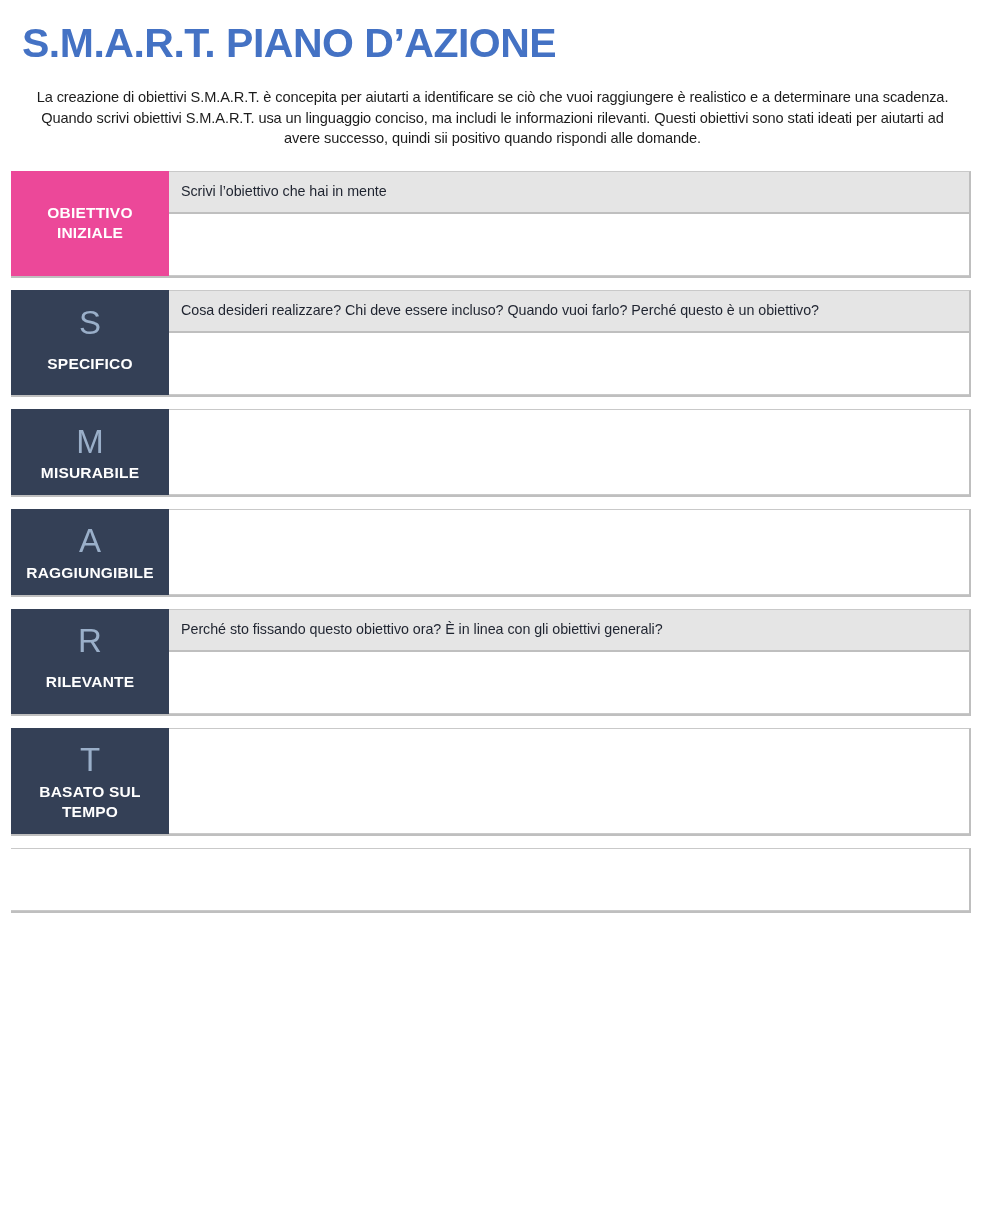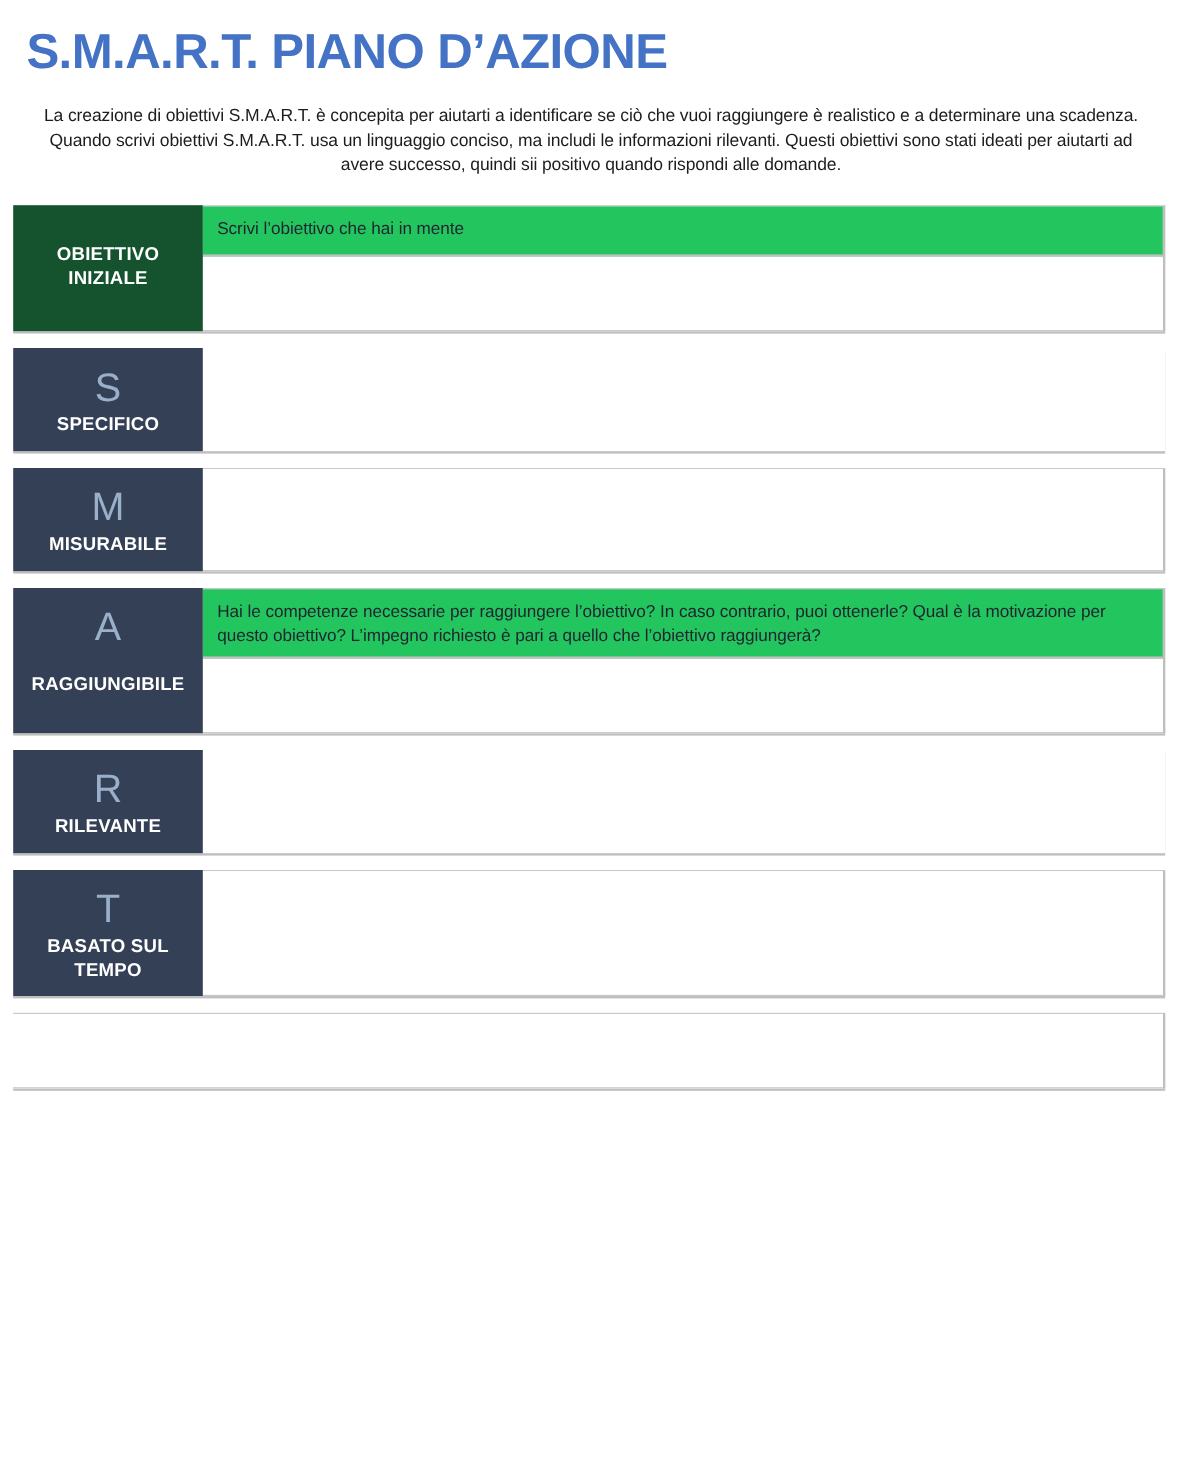--- a/index.html
+++ b/index.html
@@ -116,7 +116,7 @@
     min-width: 0;
   }
   .prompt-row {
-    background: #22c55e;
+    background: #e5e5e5;
     color: #1f2430;
     font-size: 14.3px;
     line-height: 1.38;

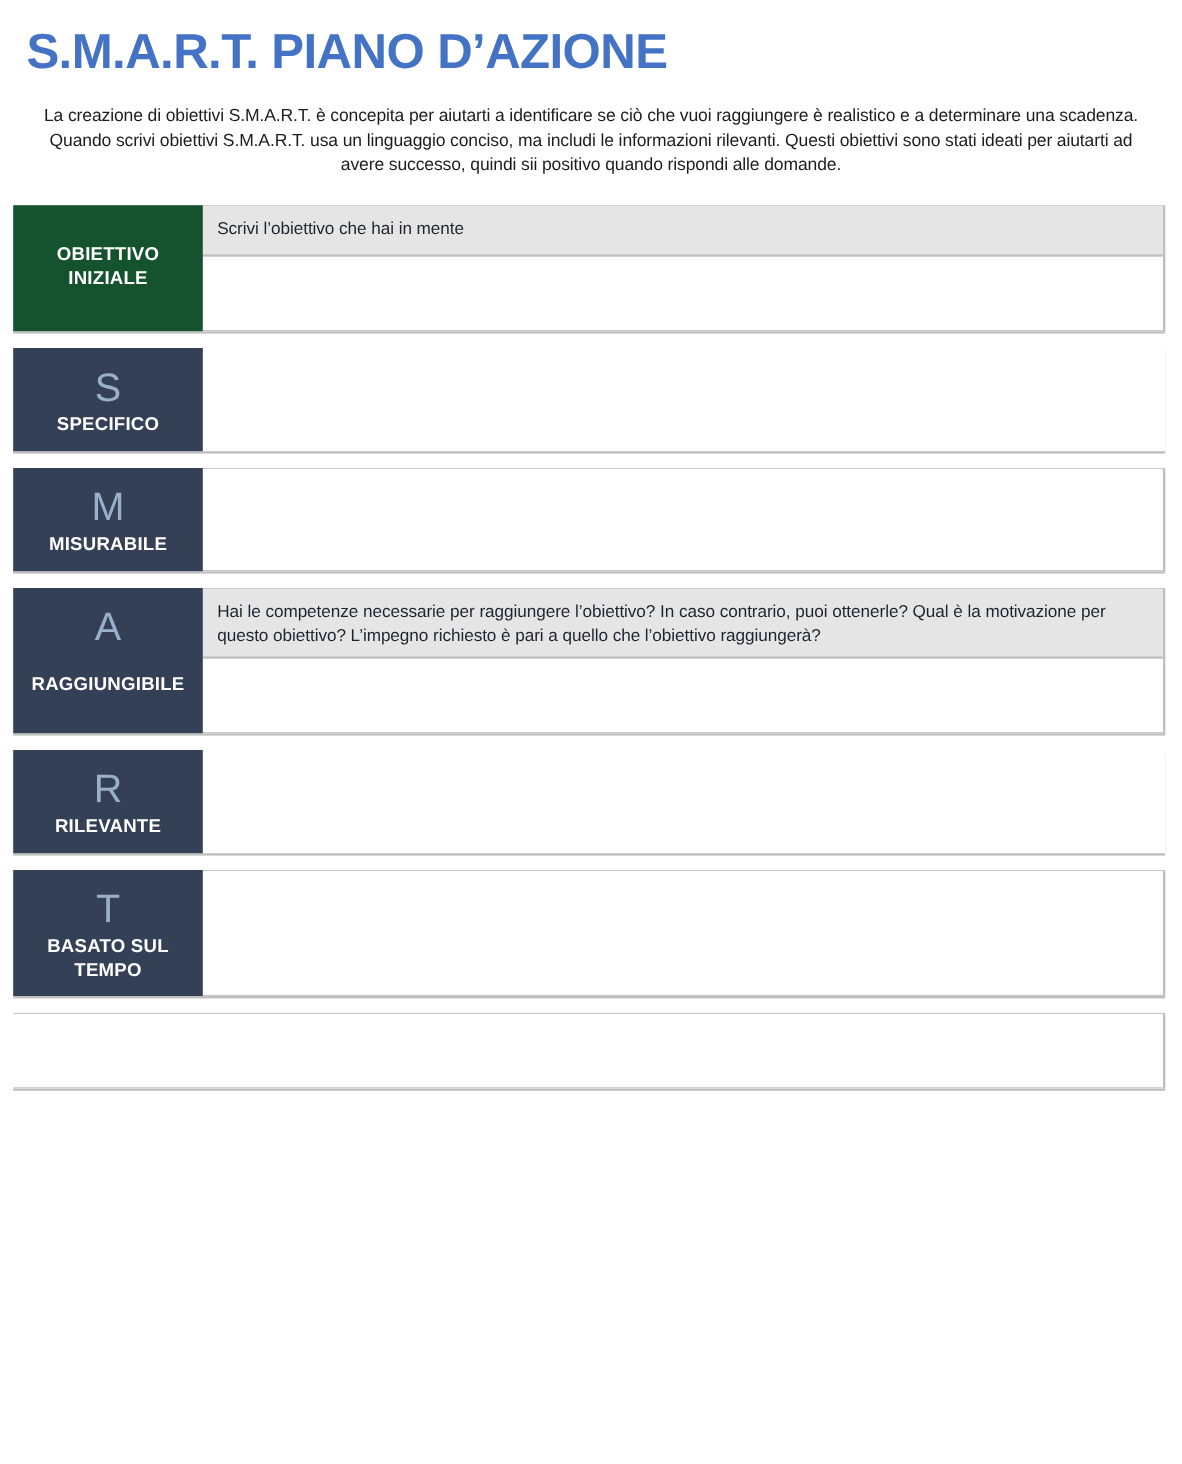--- a/index.html
+++ b/index.html
@@ -78,7 +78,7 @@
     position: relative;
   }
   .label-cell.dark {
-    background: #14532d;
+    background: #ec4899;
   }
   .letter {
     font-size: 33px;

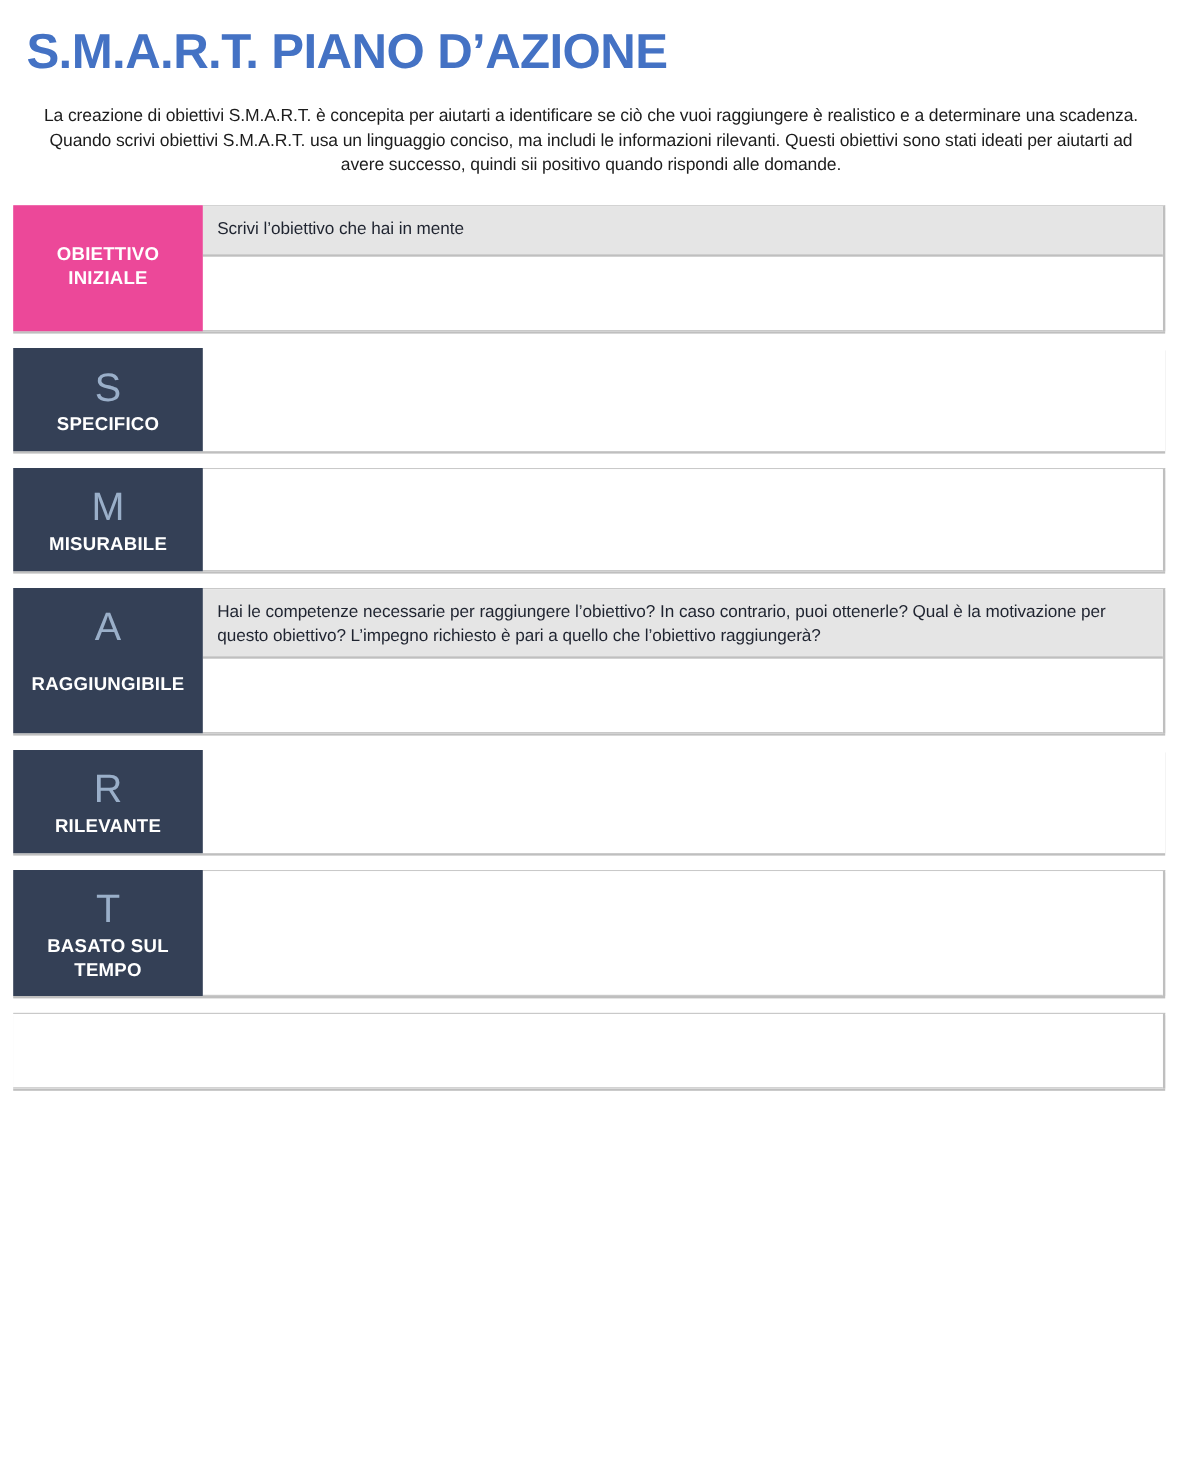--- a/index.html
+++ b/index.html
@@ -164,6 +164,10 @@
         <div class="letter">S</div>
         <div class="label-text">SPECIFICO</div>
       </div>
+      <div class="content-cell">
+        <div class="prompt-row">Cosa desideri realizzare? Chi deve essere incluso? Quando vuoi farlo? Perché questo è un obiettivo?</div>
+        <div class="answer-row" contenteditable="true" style=""></div>
+      </div>
     </div>
 
     <div class="section">

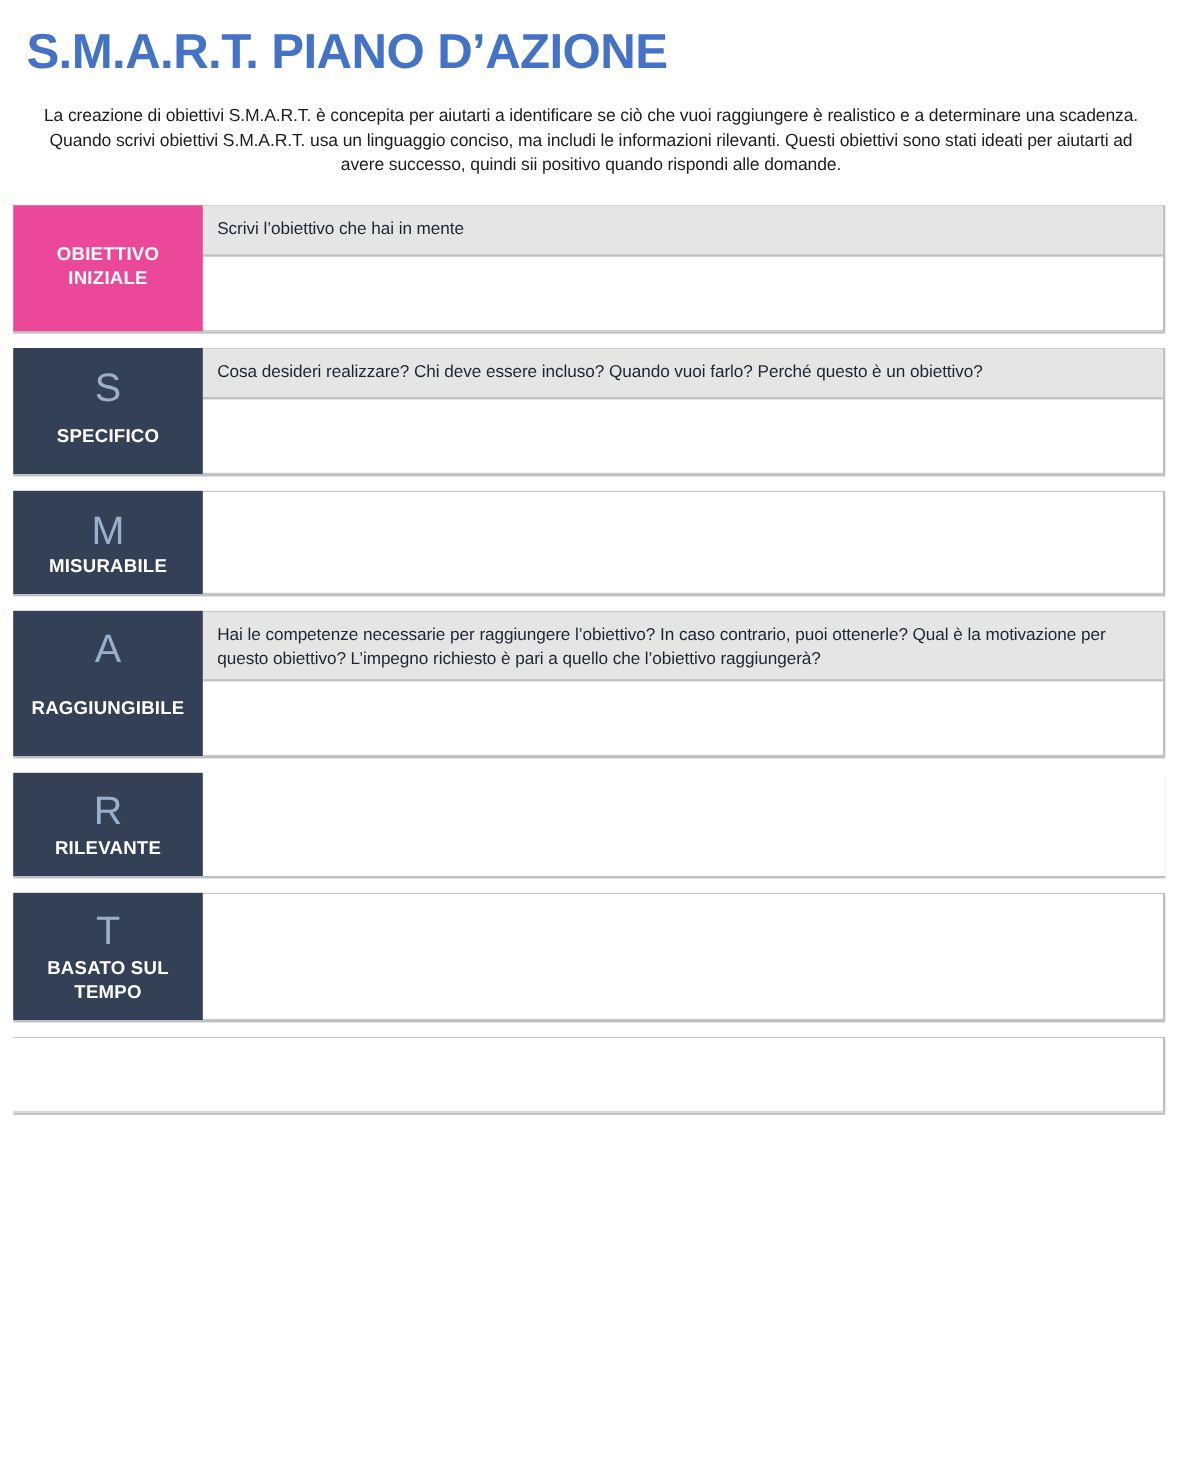--- a/index.html
+++ b/index.html
@@ -186,7 +186,6 @@
         <div class="label-text">RAGGIUNGIBILE</div>
       </div>
       <div class="content-cell">
-        <div class="prompt-row tall">Hai le competenze necessarie per raggiungere l’obiettivo? In caso contrario, puoi ottenerle? Qual è la motivazione per questo obiettivo? L’impegno richiesto è pari a quello che l’obiettivo raggiungerà?</div>
         <div class="answer-row" contenteditable="true" style=""></div>
       </div>
     </div>

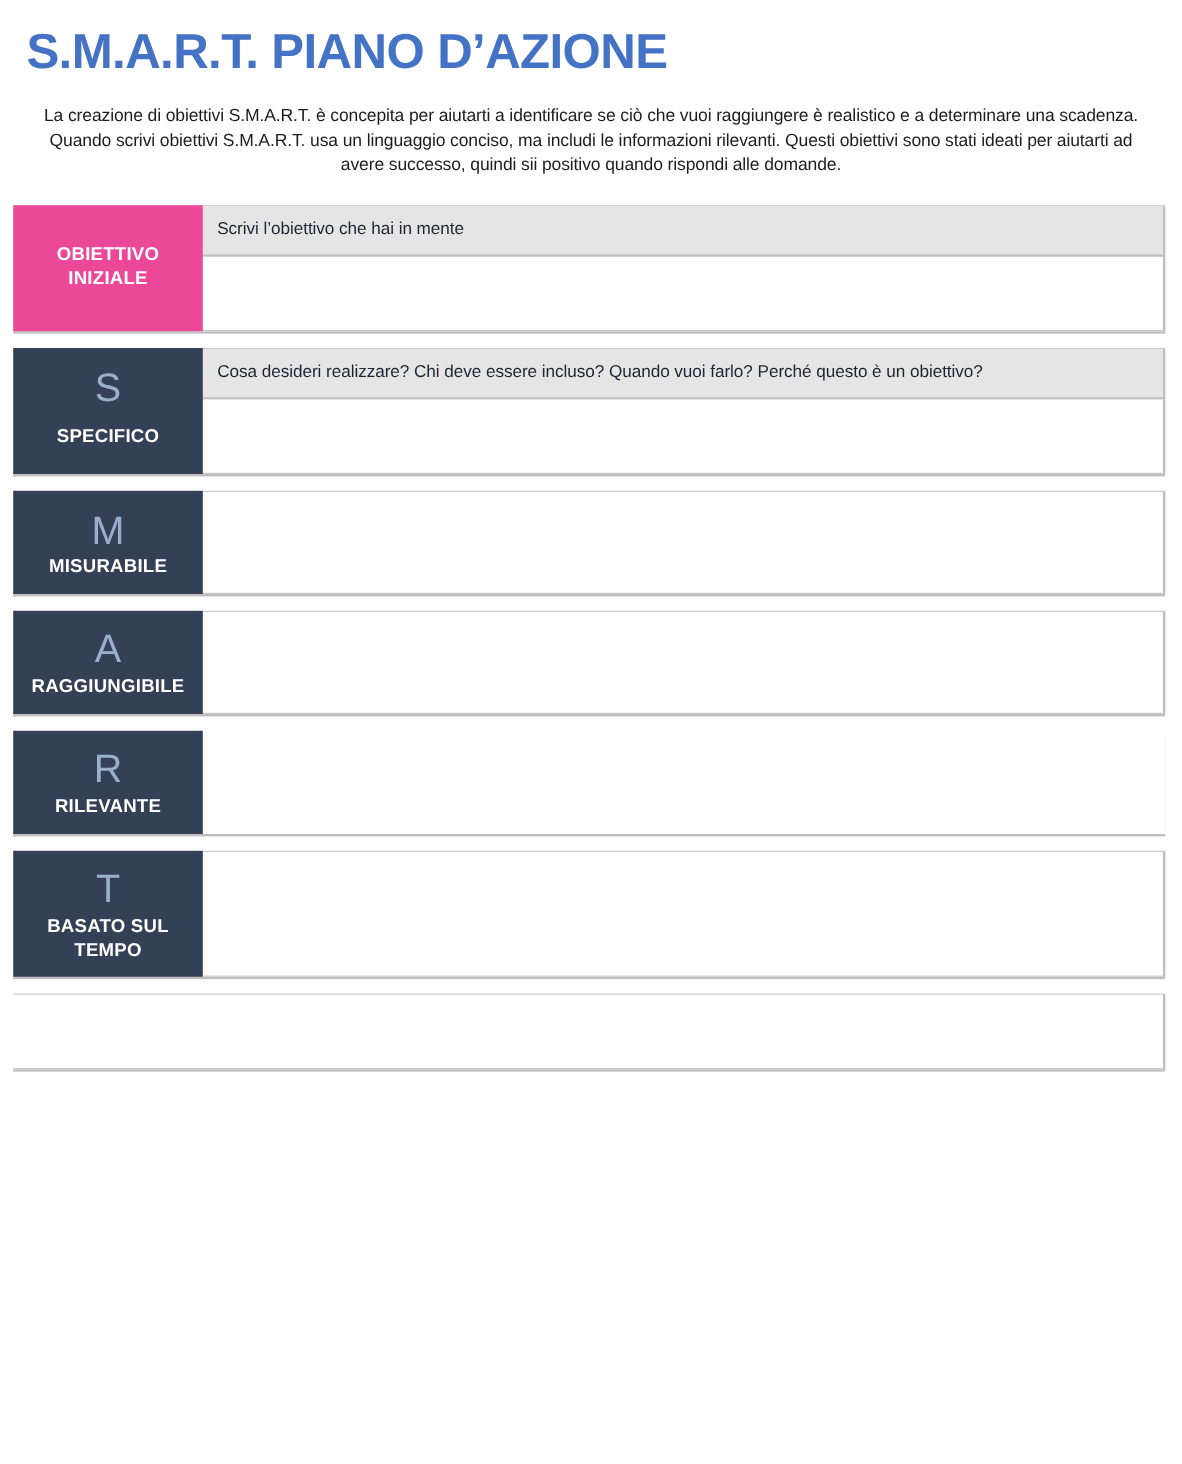--- a/index.html
+++ b/index.html
@@ -195,6 +195,10 @@
         <div class="letter">R</div>
         <div class="label-text">RILEVANTE</div>
       </div>
+      <div class="content-cell">
+        <div class="prompt-row">Perché sto fissando questo obiettivo ora? È in linea con gli obiettivi generali?</div>
+        <div class="answer-row" contenteditable="true" style=""></div>
+      </div>
     </div>
 
     <div class="section">

